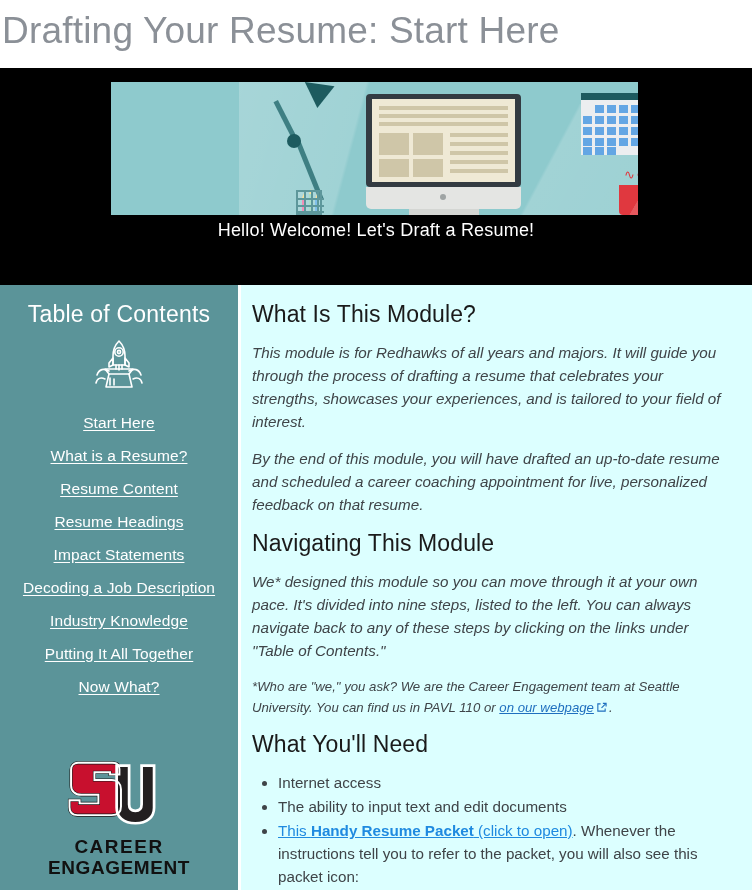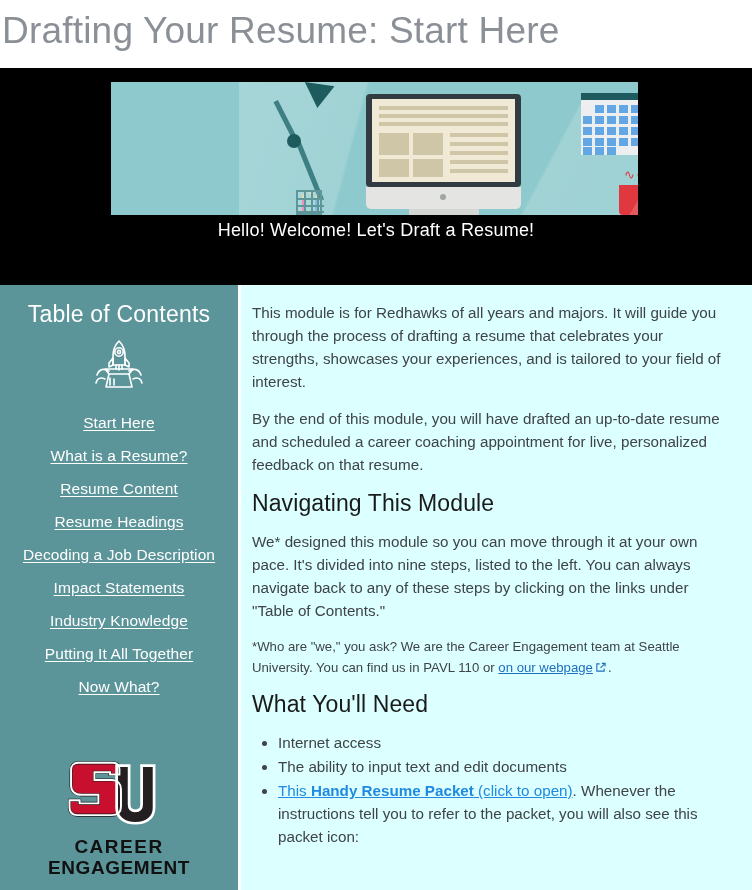--- a/index.html
+++ b/index.html
@@ -436,6 +436,7 @@
 
   <div class="content">
 
+    <h2>What Is This Module?</h2>
     <p>This module is for Redhawks of all years and majors. It will guide you through the process of drafting a resume that celebrates your strengths, showcases your experiences, and is tailored to your field of interest.</p>
     <p>By the end of this module, you will have drafted an up-to-date resume and scheduled a career coaching appointment for live, personalized feedback on that resume.</p>
 

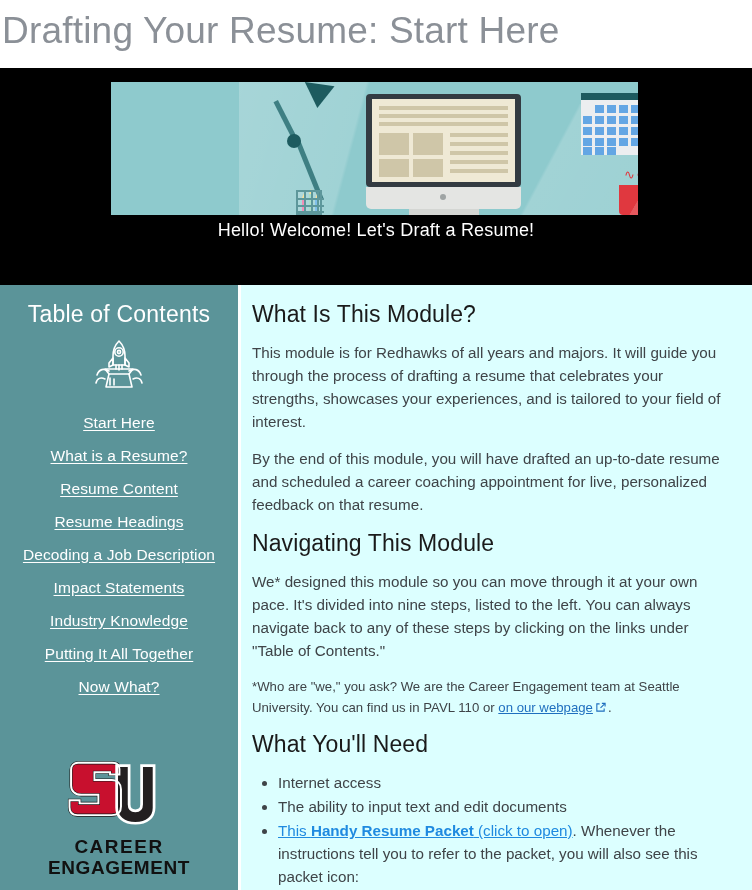--- a/index.html
+++ b/index.html
@@ -269,6 +269,7 @@
     font-size: 15.2px;
     line-height: 23px;
     color: #3f4448;
+    font-style: italic;
   }
   .content p.small {
     font-size: 13.2px;

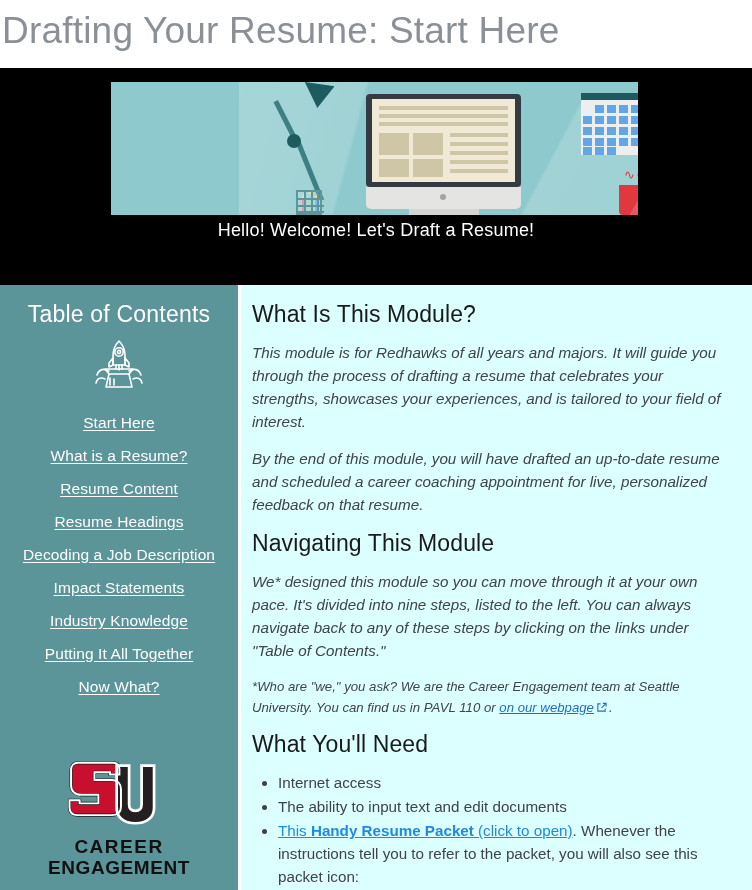--- a/index.html
+++ b/index.html
@@ -416,8 +416,8 @@
     <a class="toc-link">What is a Resume?</a>
     <a class="toc-link">Resume Content</a>
     <a class="toc-link">Resume Headings</a>
+    <a class="toc-link">Impact Statements</a>
     <a class="toc-link">Decoding a Job Description</a>
-    <a class="toc-link">Impact Statements</a>
     <a class="toc-link">Industry Knowledge</a>
     <a class="toc-link">Putting It All Together</a>
     <a class="toc-link">Now What?</a>

